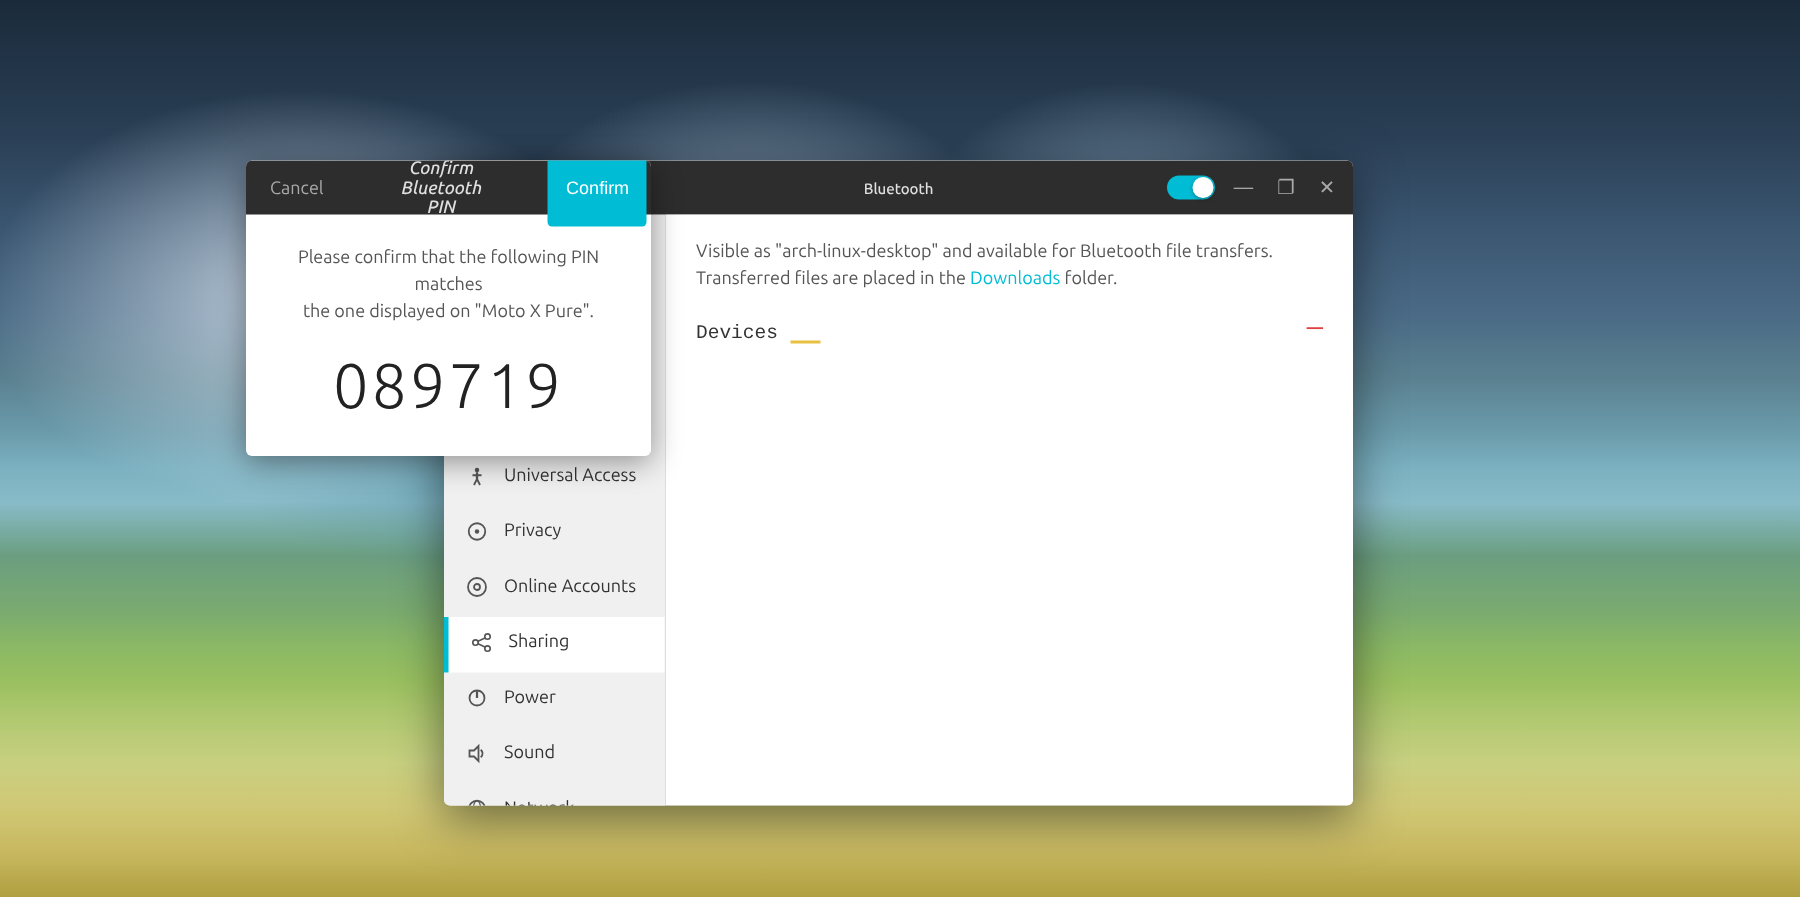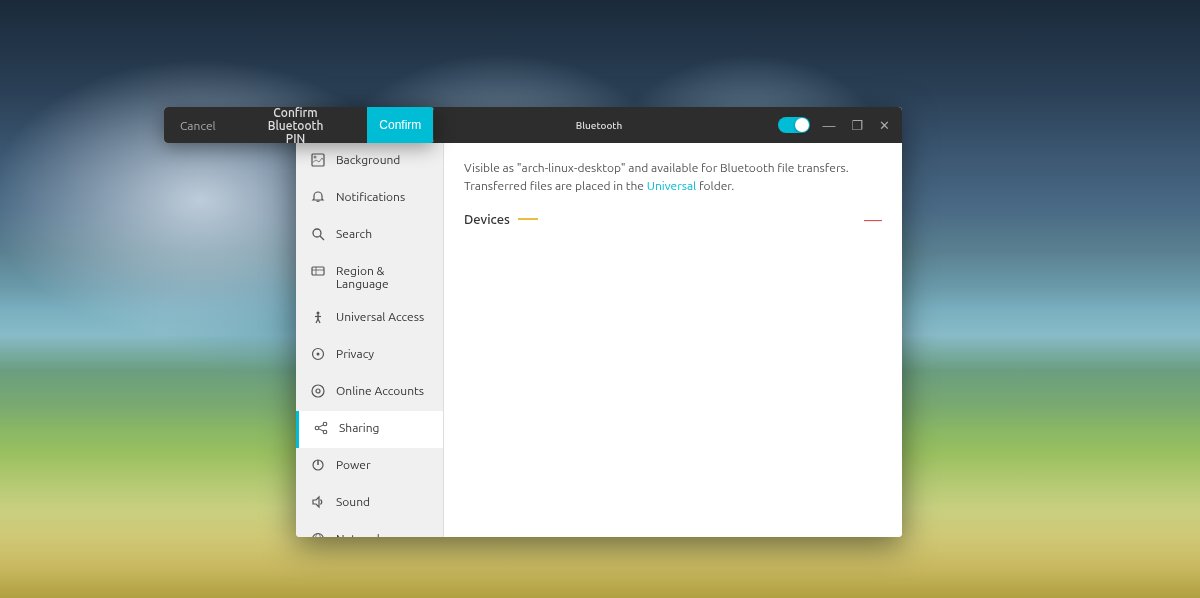--- a/index.html
+++ b/index.html
@@ -244,6 +244,7 @@
       color: #e0e0e0;
       font-size: 12px;
       font-weight: 500;
+      font-style: italic;
     }
     .pin-confirm-btn {
       background: #00bcd4;

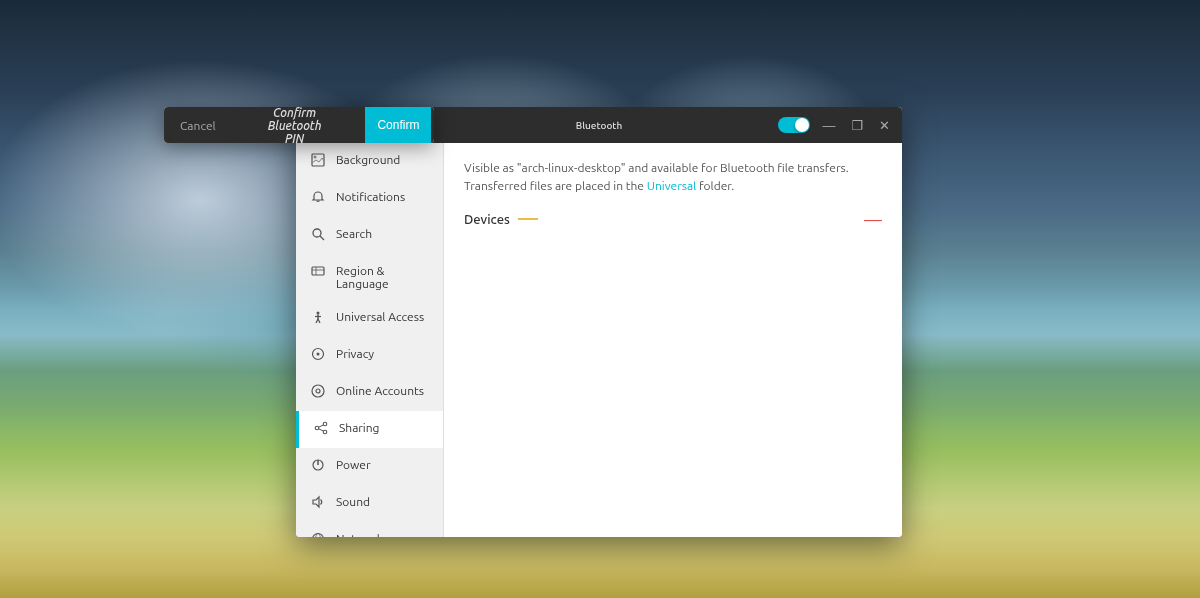--- a/index.html
+++ b/index.html
@@ -440,6 +440,13 @@
     <span class="pin-title">Confirm Bluetooth PIN</span>
     <button class="pin-confirm-btn">Confirm</button>
   </div>
+  <div class="pin-dialog-body">
+    <p class="pin-message">
+      <span>Please confirm that the following PIN matches</span><br>
+      <span>the one displayed on "Moto X Pure".</span>
+    </p>
+    <div class="pin-code">089719</div>
+  </div>
 </div>
 
 </body></html>

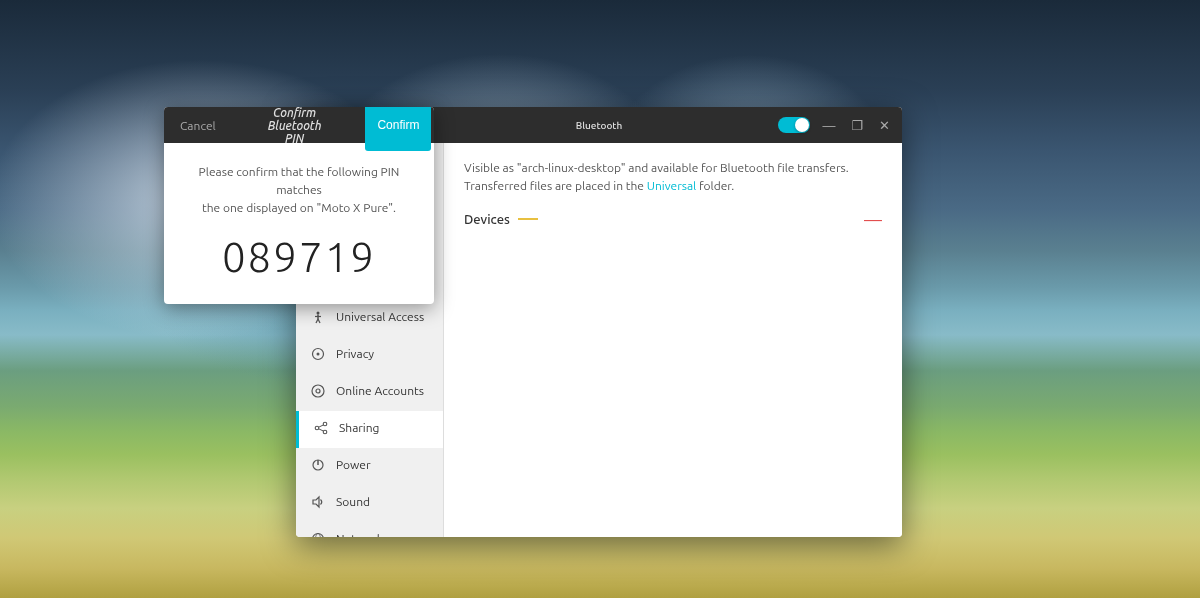--- a/index.html
+++ b/index.html
@@ -421,7 +421,7 @@
       <p class="info-text">
         <span>Visible as "arch-linux-desktop" and available for Bluetooth file transfers.</span><br>
         <span>Transferred files are placed in the</span>
-        <a href="#">Universal</a>
+        <a href="#">Downloads</a>
         <span>folder.</span>
       </p>
       <div class="devices-header">

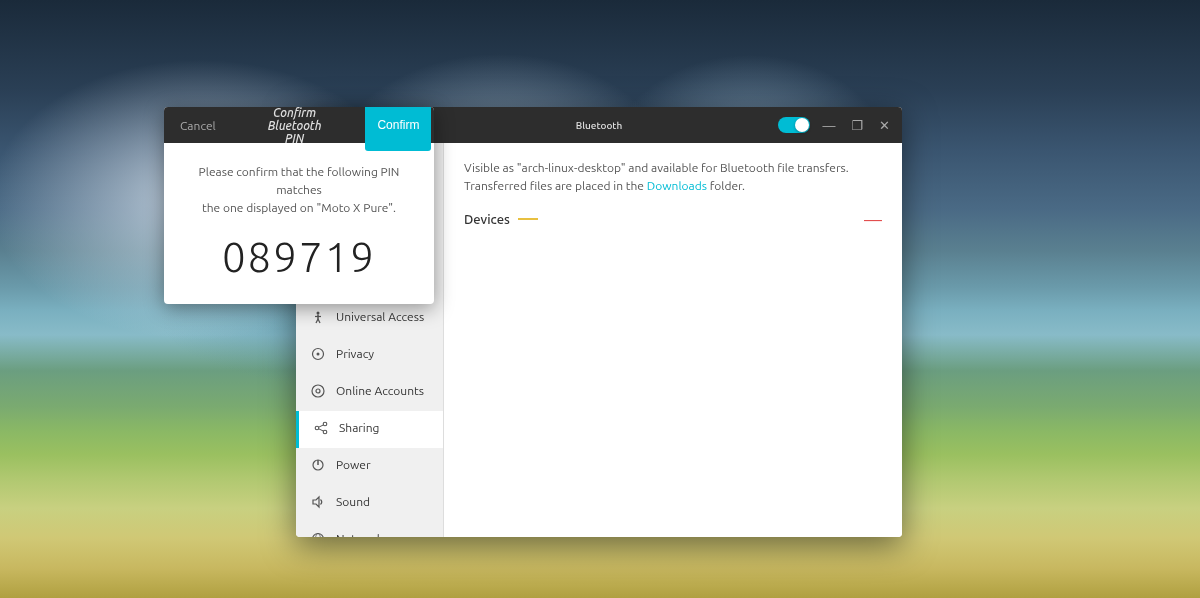--- a/index.html
+++ b/index.html
@@ -199,12 +199,13 @@
     }
     .devices-header {
       display: flex;
-      align-items: center;
+      align-items: flex-end;
       gap: 8px;
       font-size: 13px;
       font-weight: 500;
       color: #333;
       margin-bottom: 8px;
+      font-family: Liberation Mono, monospace;
     }
     .devices-line {
       width: 20px;

